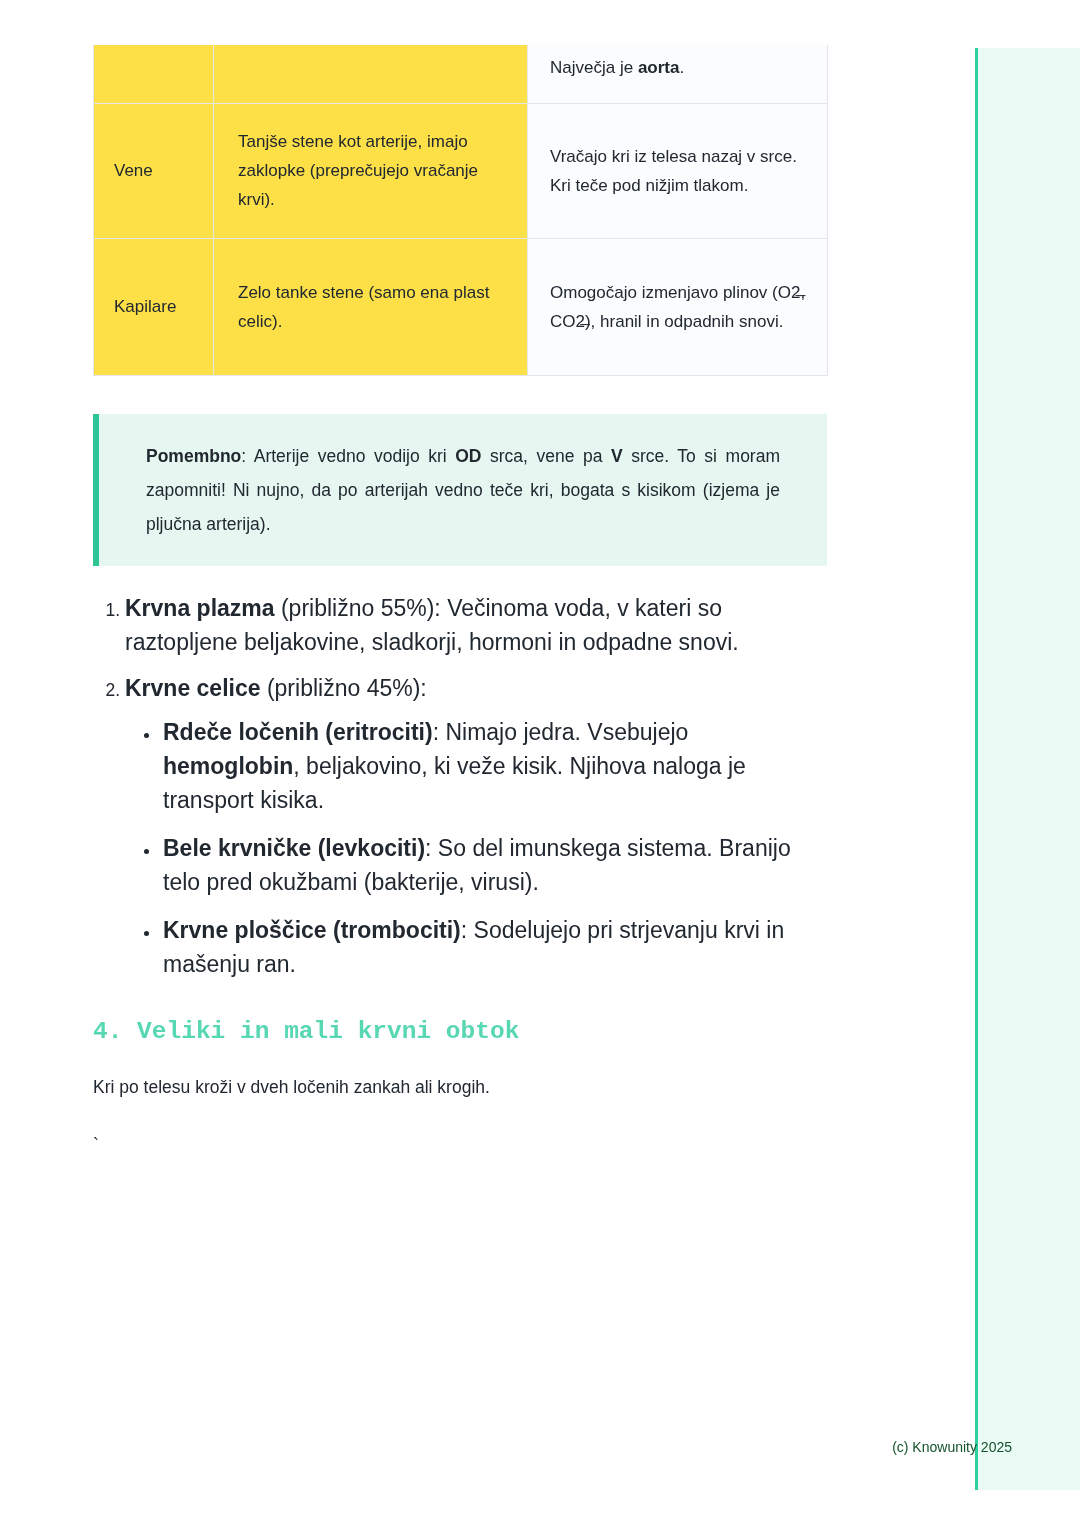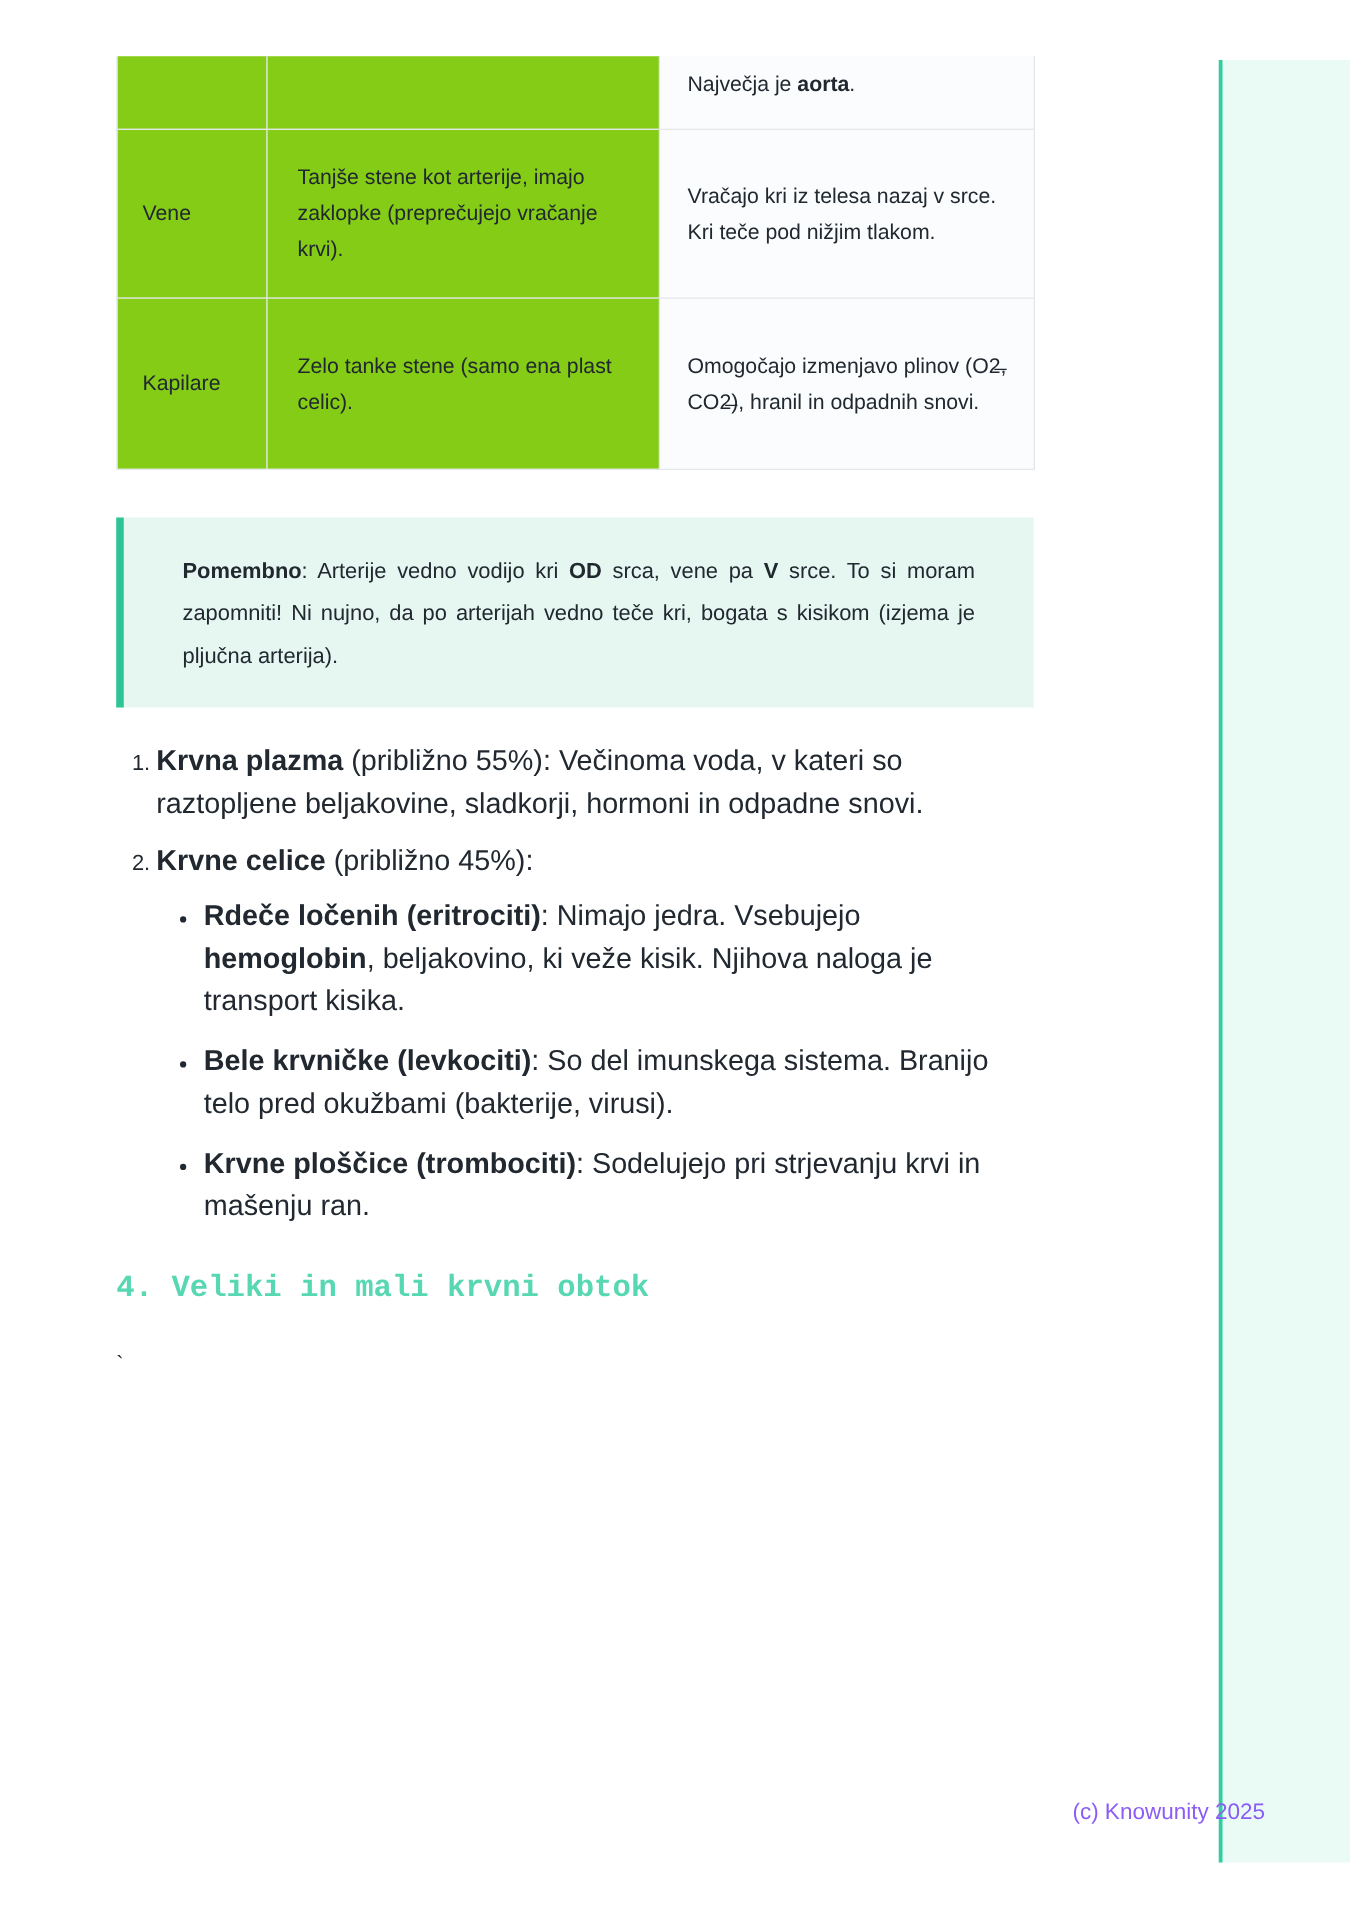--- a/index.html
+++ b/index.html
@@ -50,7 +50,7 @@
     vertical-align:middle;
     font-size:17px;
     line-height:29px;
-    background:#84cc16;
+    background:#fde047;
   }
   .vessels td.c1 { width:120px; font-weight:normal; padding:18px 14px 18px 20px; }
   .vessels td.c2 { width:314px; padding:18px 22px 18px 24px; }

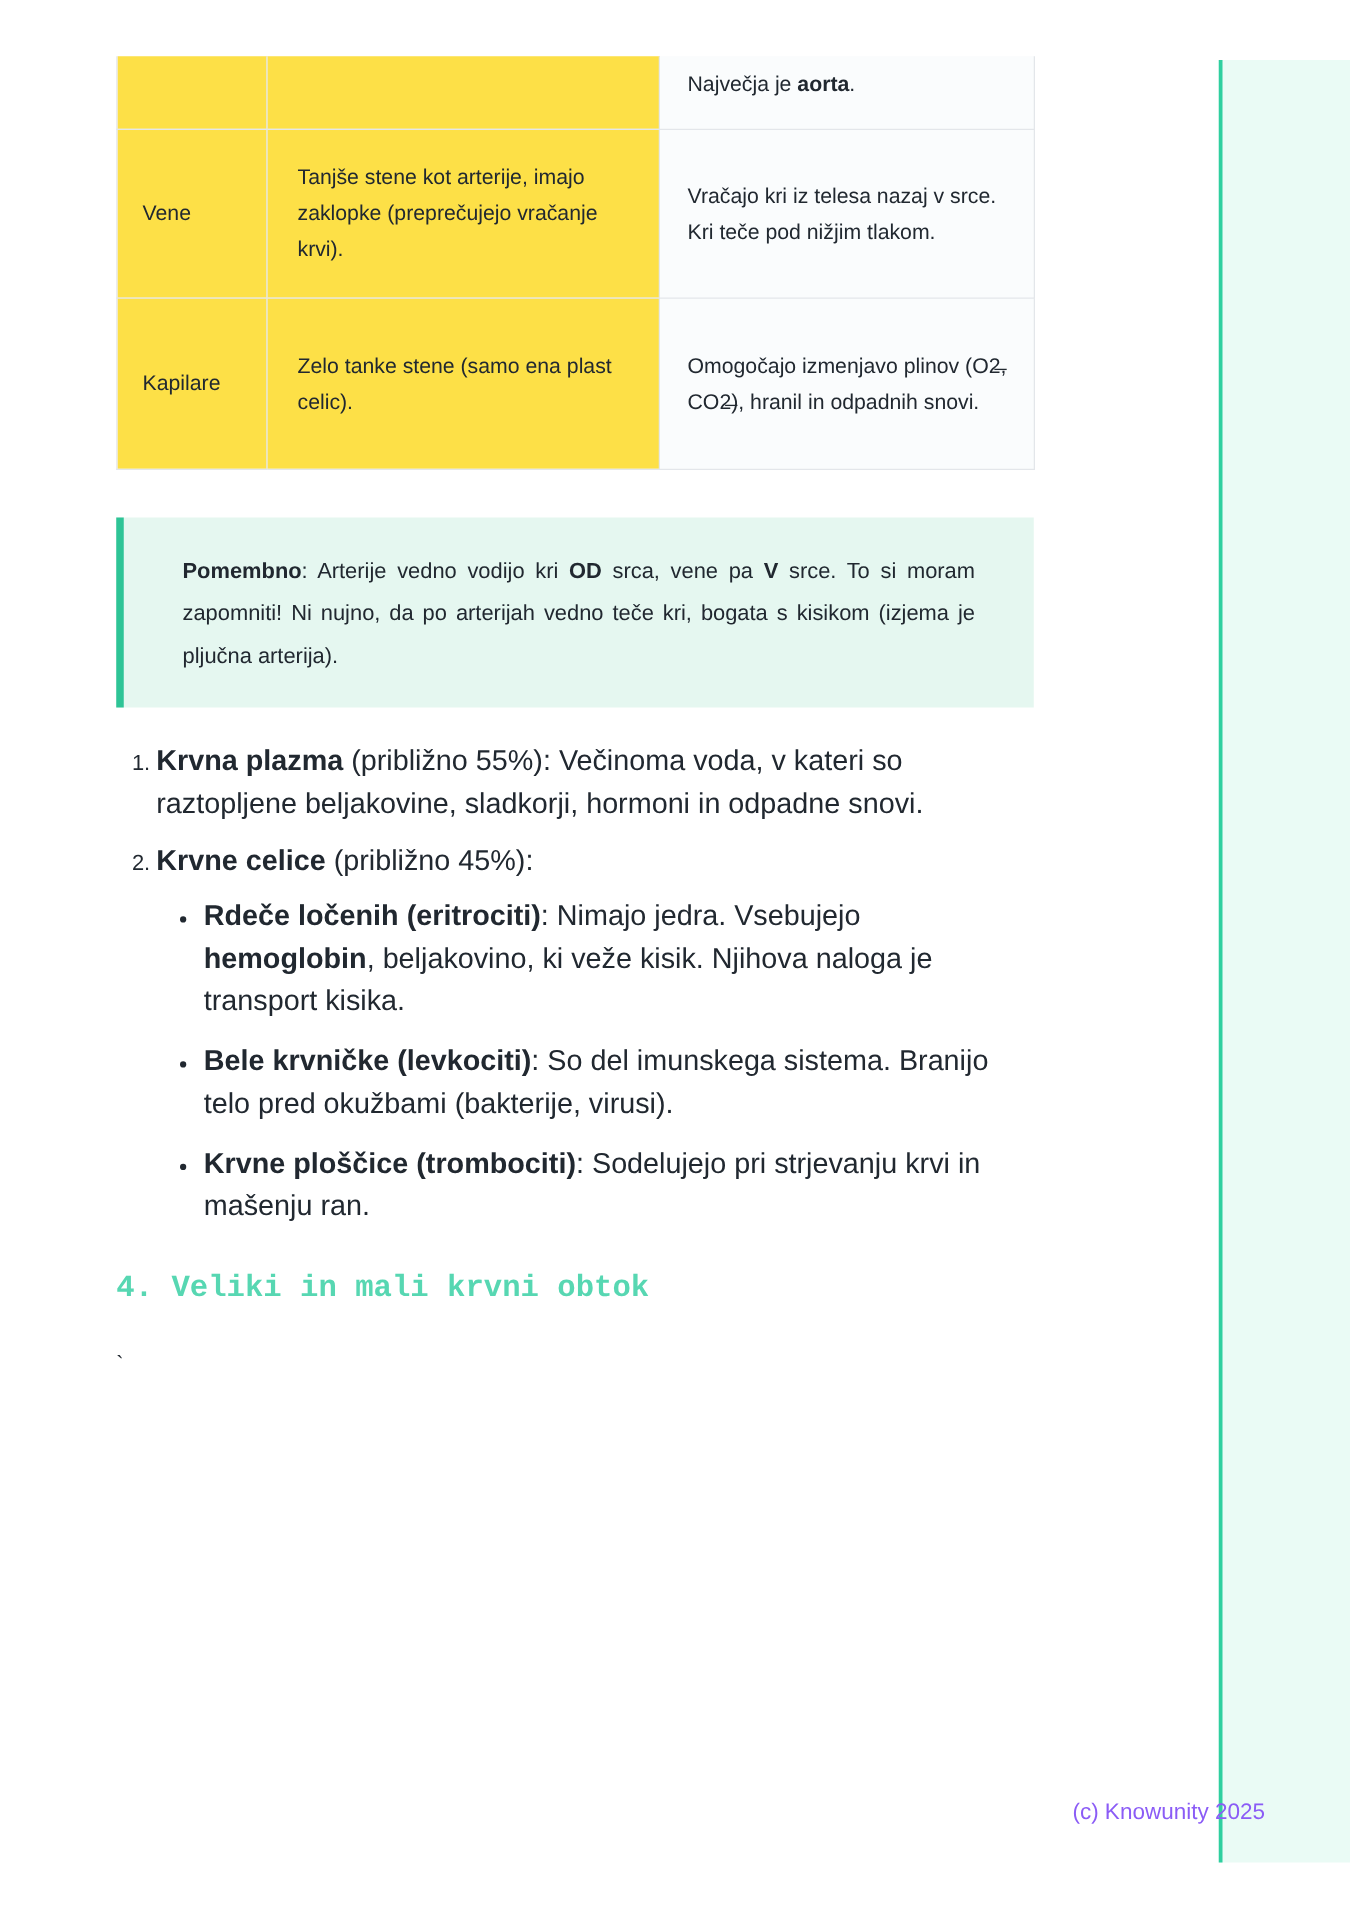--- a/index.html
+++ b/index.html
@@ -170,6 +170,7 @@
 
     <h2 class="section s4">4. Veliki in mali krvni obtok</h2>
 
+    <p class="para">Kri po telesu kroži v dveh ločenih zankah ali krogih.</p>
 
     <p class="para stray">`</p>
 

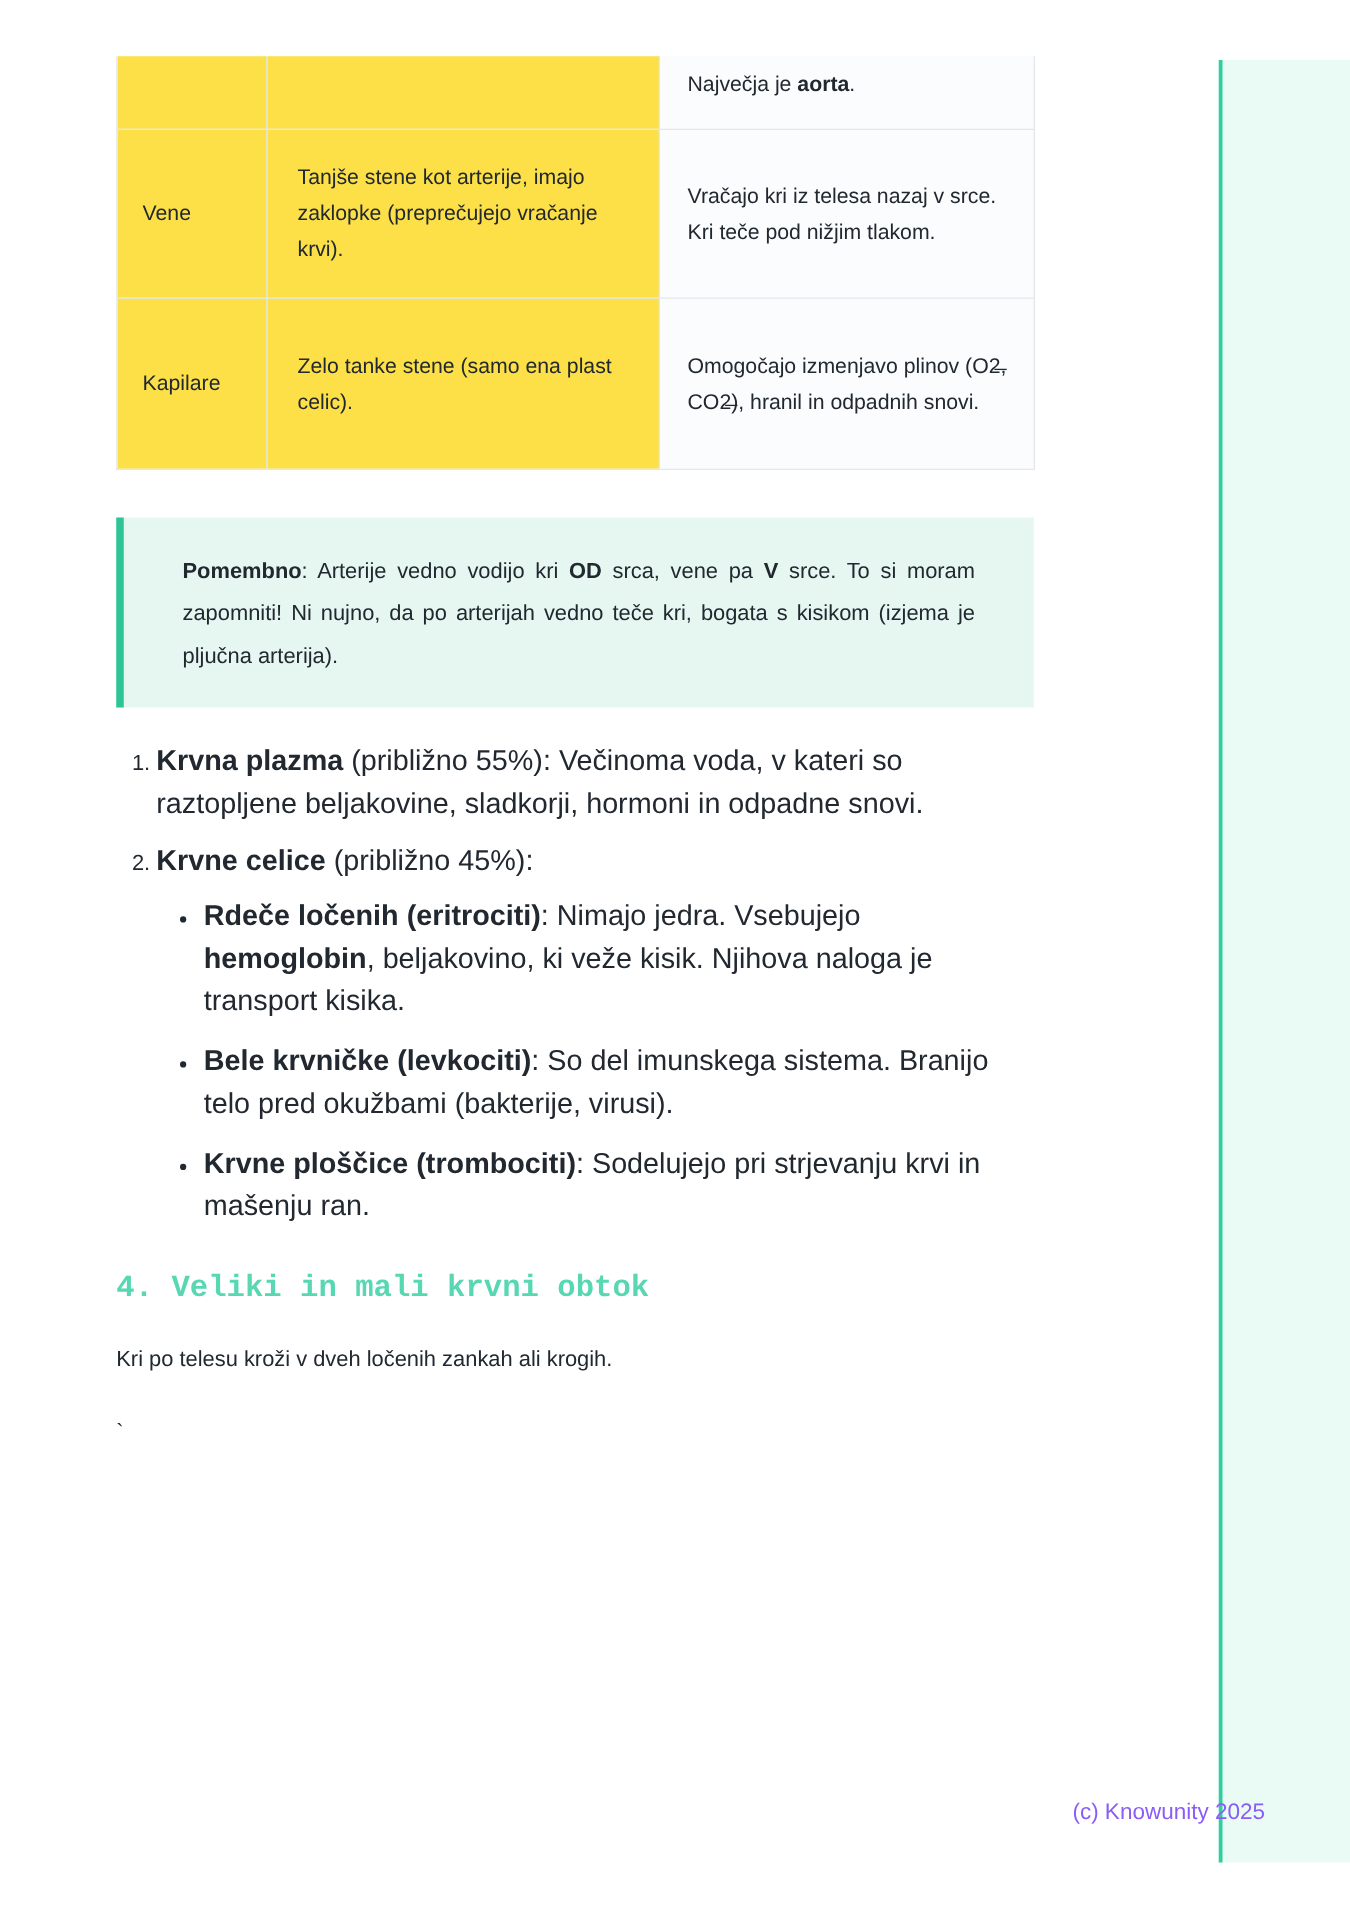--- a/index.html
+++ b/index.html
@@ -25,8 +25,8 @@
   .copyright {
     position:absolute;
     top:1439px; right:68px;
-    font-size:18px;
-    color:#8b5cf6;
+    font-size:14px;
+    color:#14532d;
     z-index:2;
   }
 

